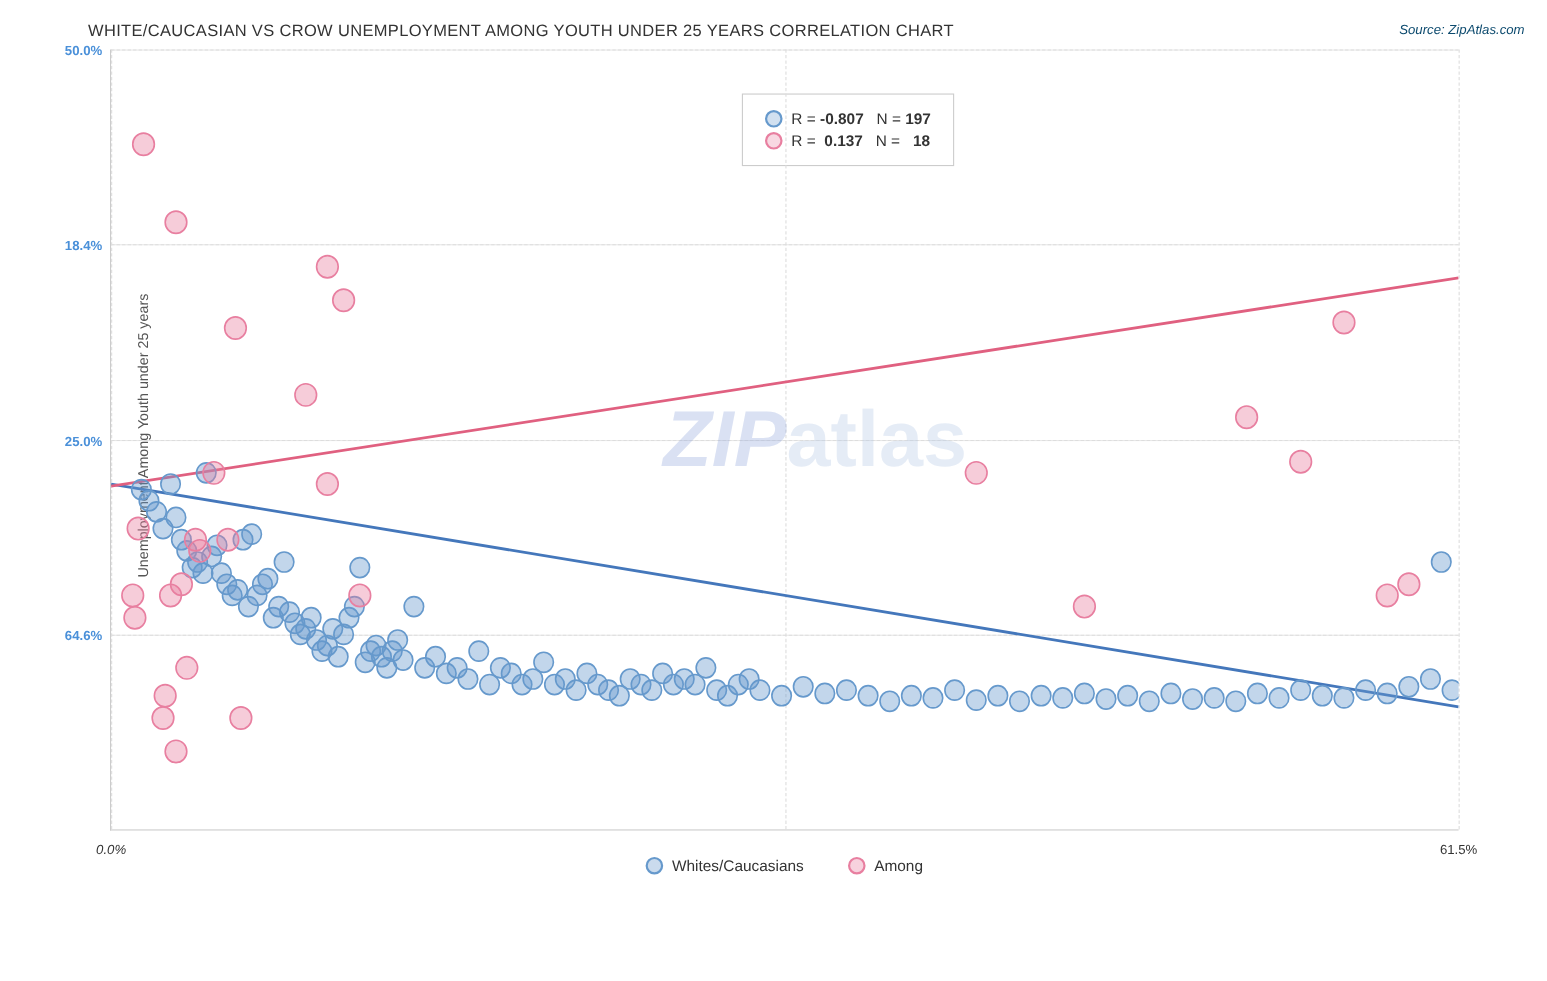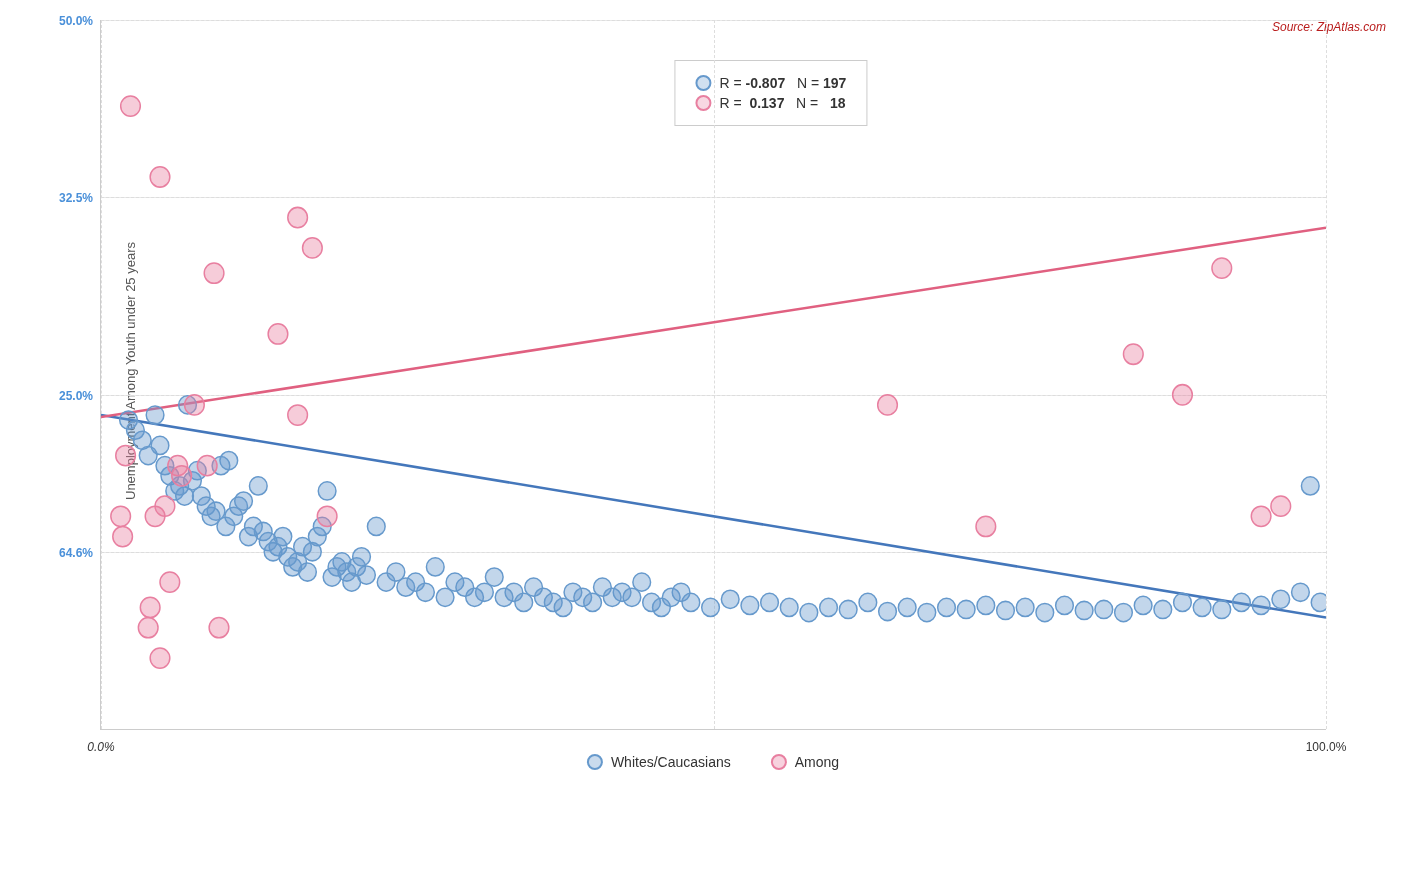--- a/index.html
+++ b/index.html
@@ -168,6 +168,7 @@
 <body>
 
 <div class="chart-container">
+  <div class="chart-title">WHITE/CAUCASIAN VS CROW UNEMPLOYMENT AMONG YOUTH UNDER 25 YEARS CORRELATION CHART</div>
   <div class="source-label">Source: ZipAtlas.com</div>
 
   <div class="chart-area">

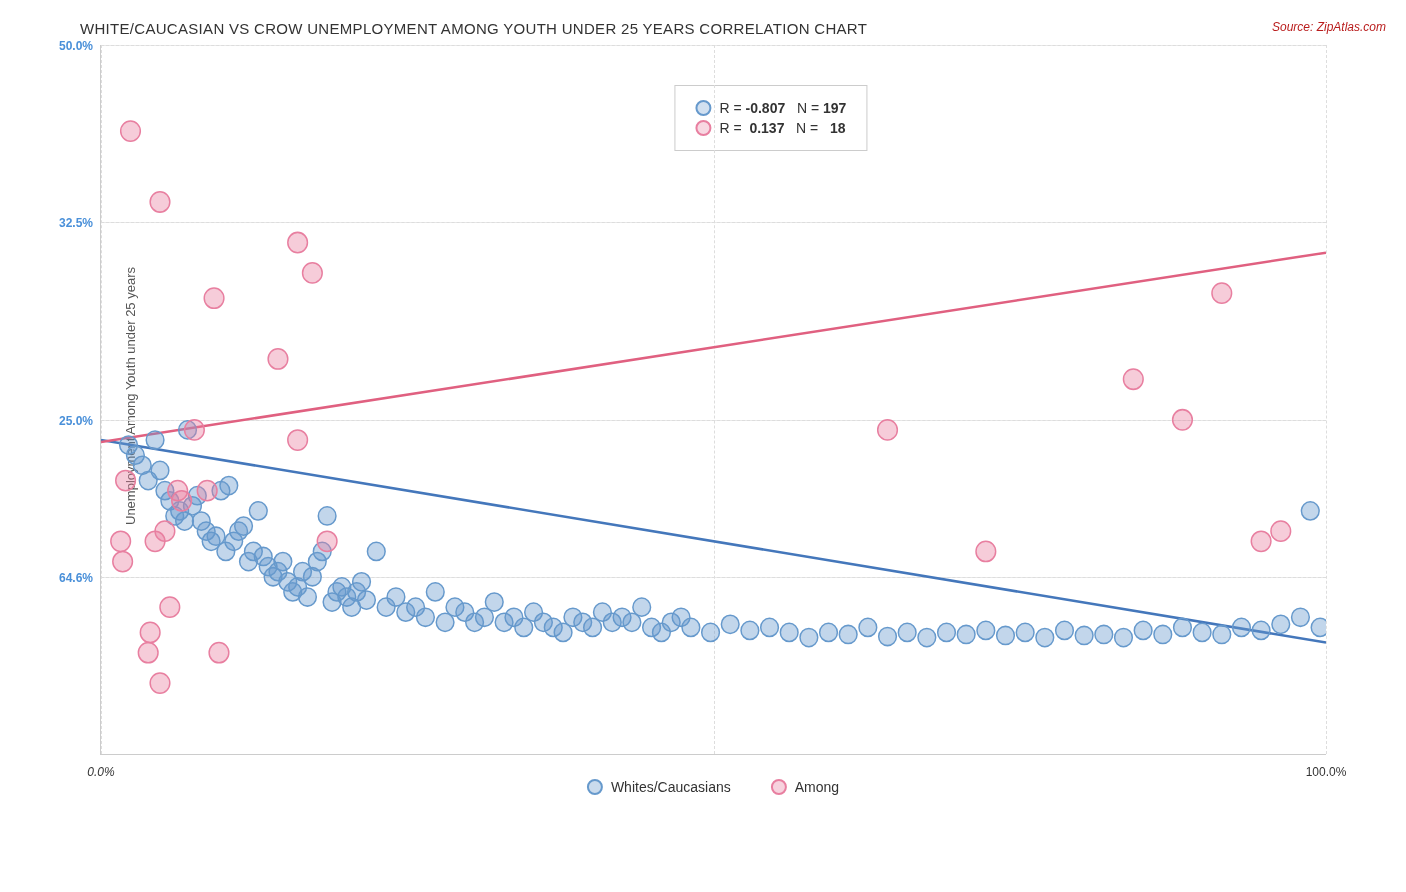--- a/index.html
+++ b/index.html
@@ -30,7 +30,7 @@
       top: 20px;
       right: 20px;
       font-size: 12px;
-      color: #b91c1c;
+      color: #0c4a6e;
       font-style: italic;
     }
     .chart-area {

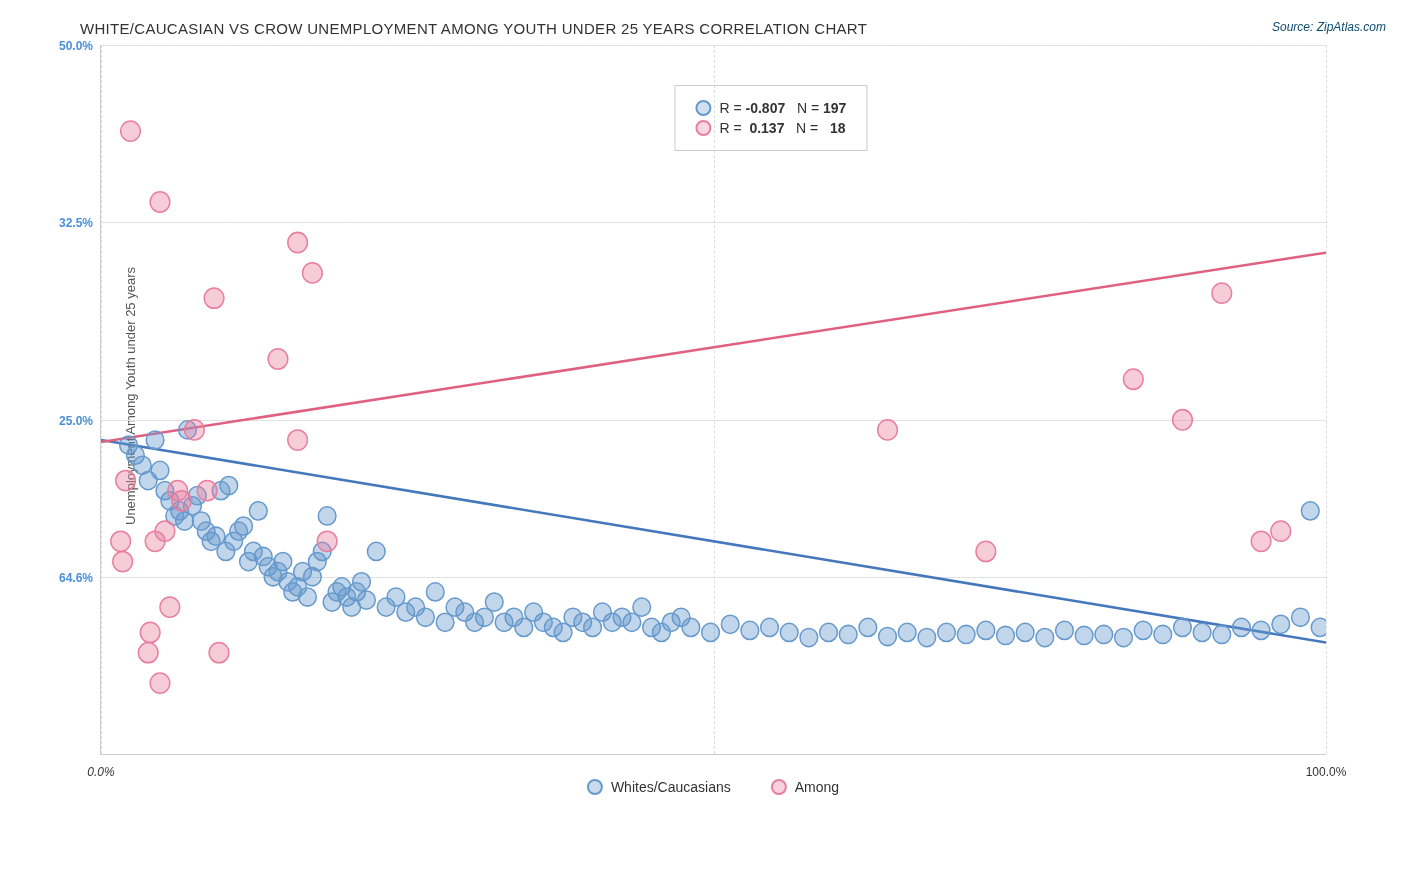--- a/index.html
+++ b/index.html
@@ -191,7 +191,7 @@
         <span class="y-tick-label">50.0%</span>
       </div>
       <div class="grid-line-h" style="top: 25%;">
-        <span class="y-tick-label">32.5%</span>
+        <span class="y-tick-label">18.4%</span>
       </div>
       <div class="grid-line-h" style="top: 50%; margin-top: 20px;">
         <span class="y-tick-label">25.0%</span>

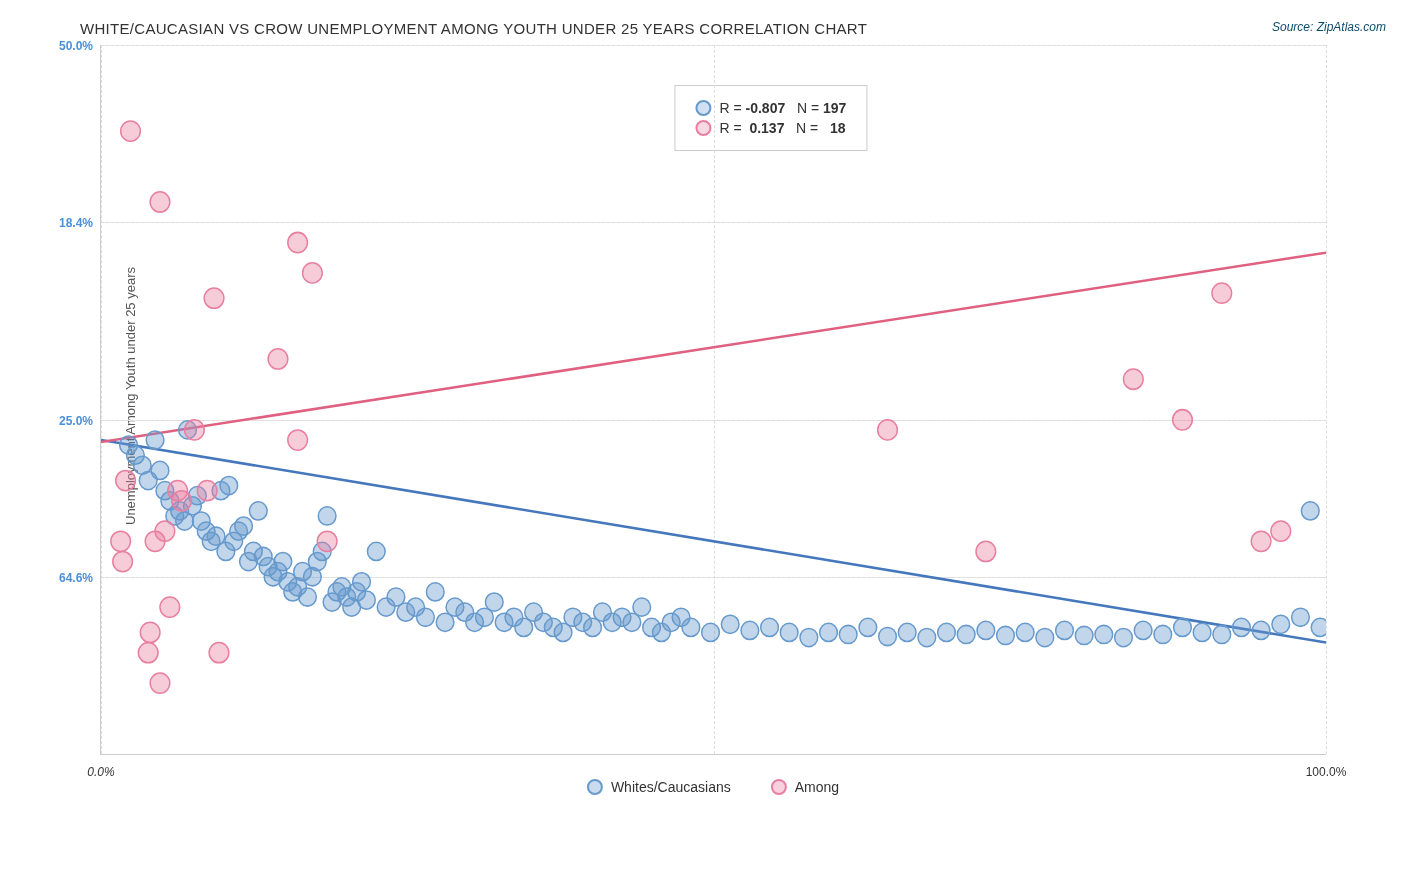--- a/index.html
+++ b/index.html
@@ -193,7 +193,7 @@
       <div class="grid-line-h" style="top: 25%;">
         <span class="y-tick-label">18.4%</span>
       </div>
-      <div class="grid-line-h" style="top: 50%; margin-top: 20px;">
+      <div class="grid-line-h" style="top: 50%;">
         <span class="y-tick-label">25.0%</span>
       </div>
       <div class="grid-line-h" style="top: 75%;">

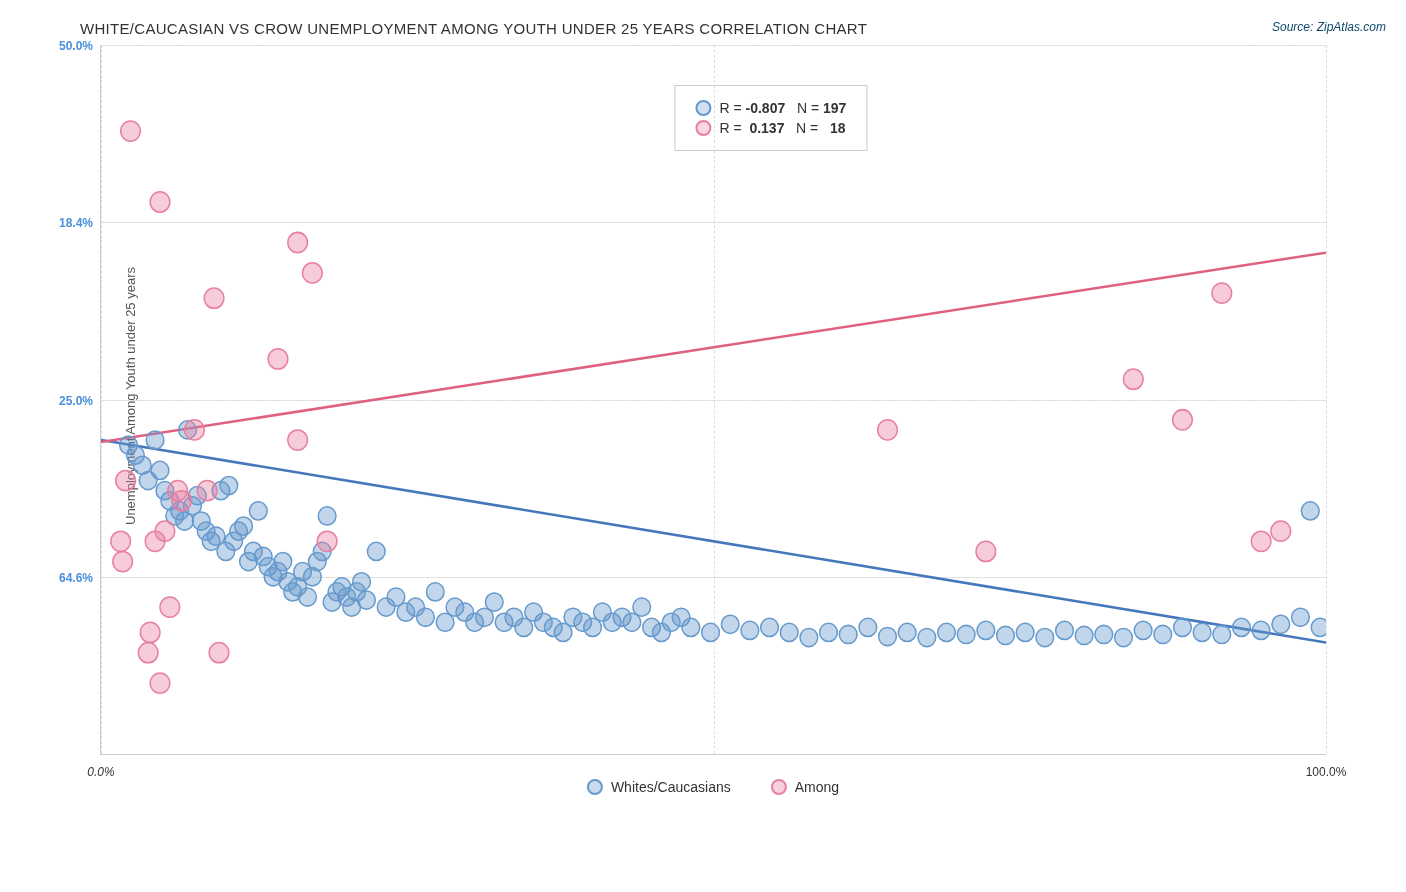--- a/index.html
+++ b/index.html
@@ -208,6 +208,9 @@
       <span class="x-tick-label" style="left:50%; bottom:-25px;"></span>
       <span class="x-tick-label" style="left:100%; bottom:-25px;">100.0%</span>
 
+      <div class="watermark">
+        <span class="zip">ZIP</span><span class="atlas">atlas</span>
+      </div>
 
       <svg class="scatter-svg" viewBox="0 0 1246 700" preserveAspectRatio="none">
 

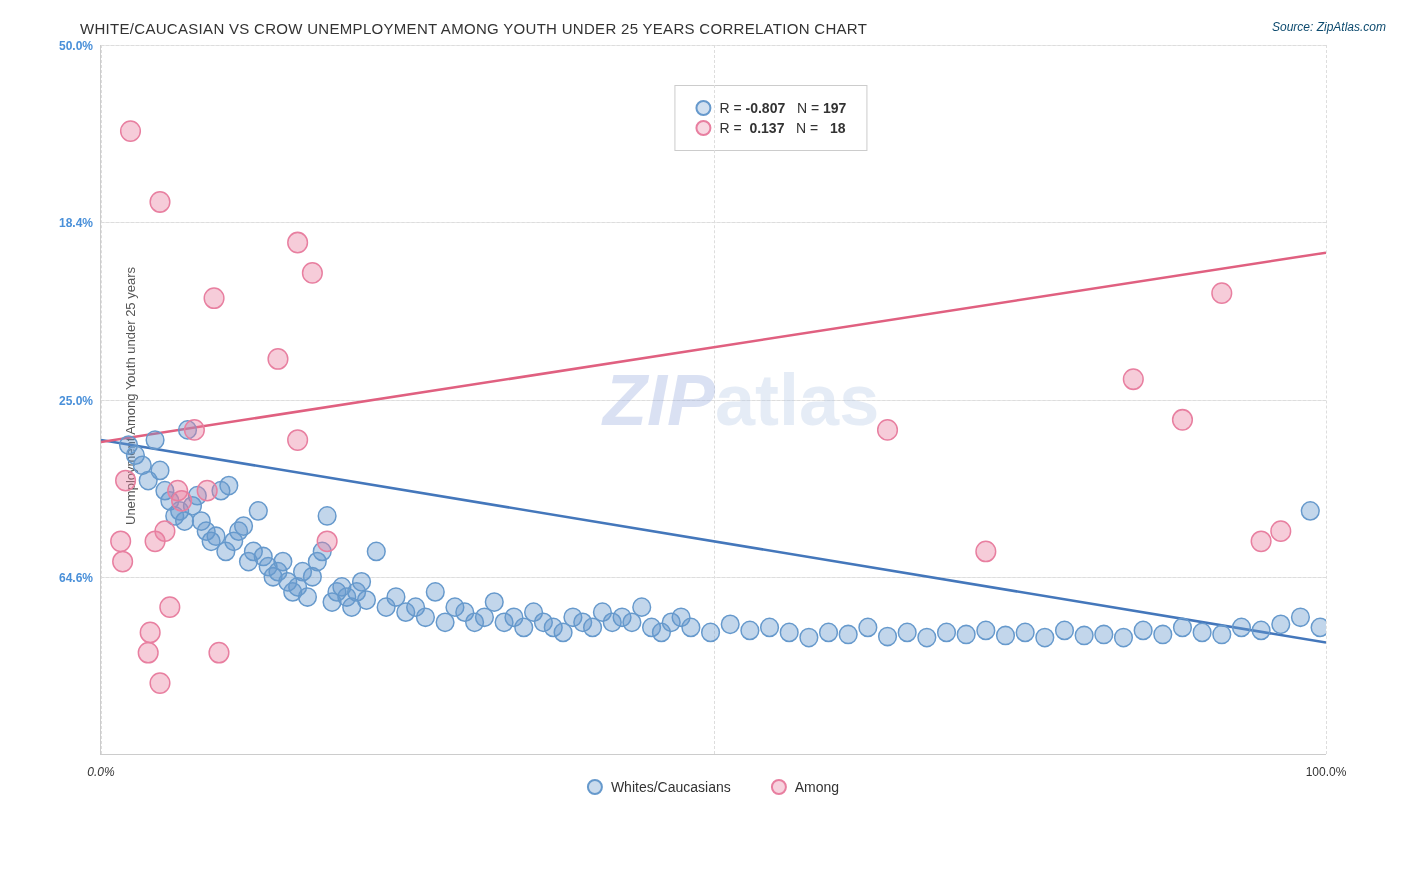--- a/index.html
+++ b/index.html
@@ -206,7 +206,7 @@
 
       <span class="x-tick-label" style="left:0%; bottom:-25px;font-style:italic;">0.0%</span>
       <span class="x-tick-label" style="left:50%; bottom:-25px;"></span>
-      <span class="x-tick-label" style="left:100%; bottom:-25px;">100.0%</span>
+      <span class="x-tick-label" style="left:100%; bottom:-25px;">61.5%</span>
 
       <div class="watermark">
         <span class="zip">ZIP</span><span class="atlas">atlas</span>

